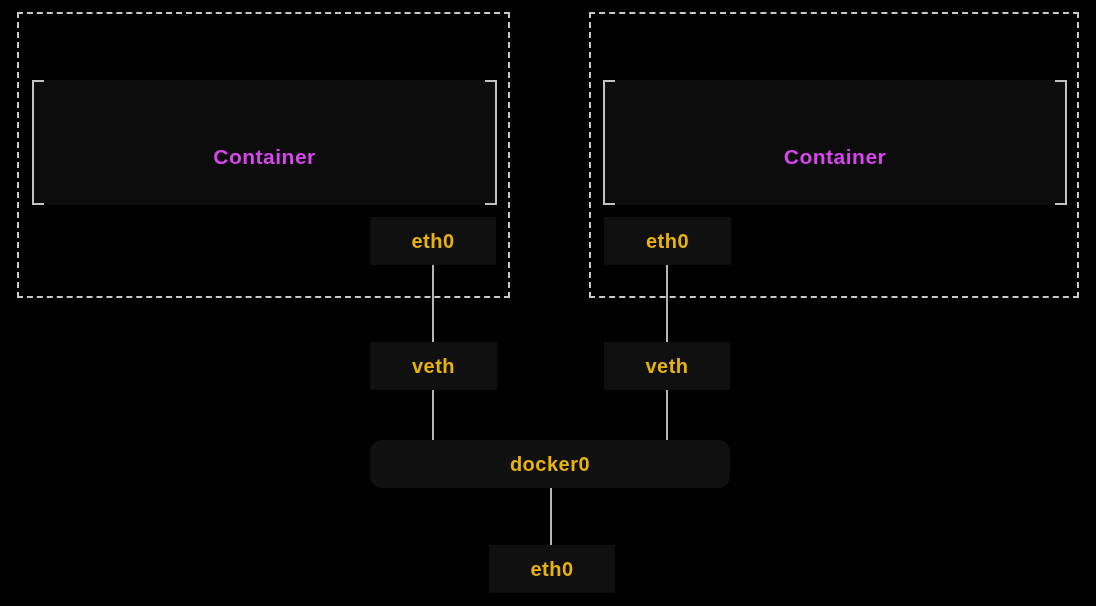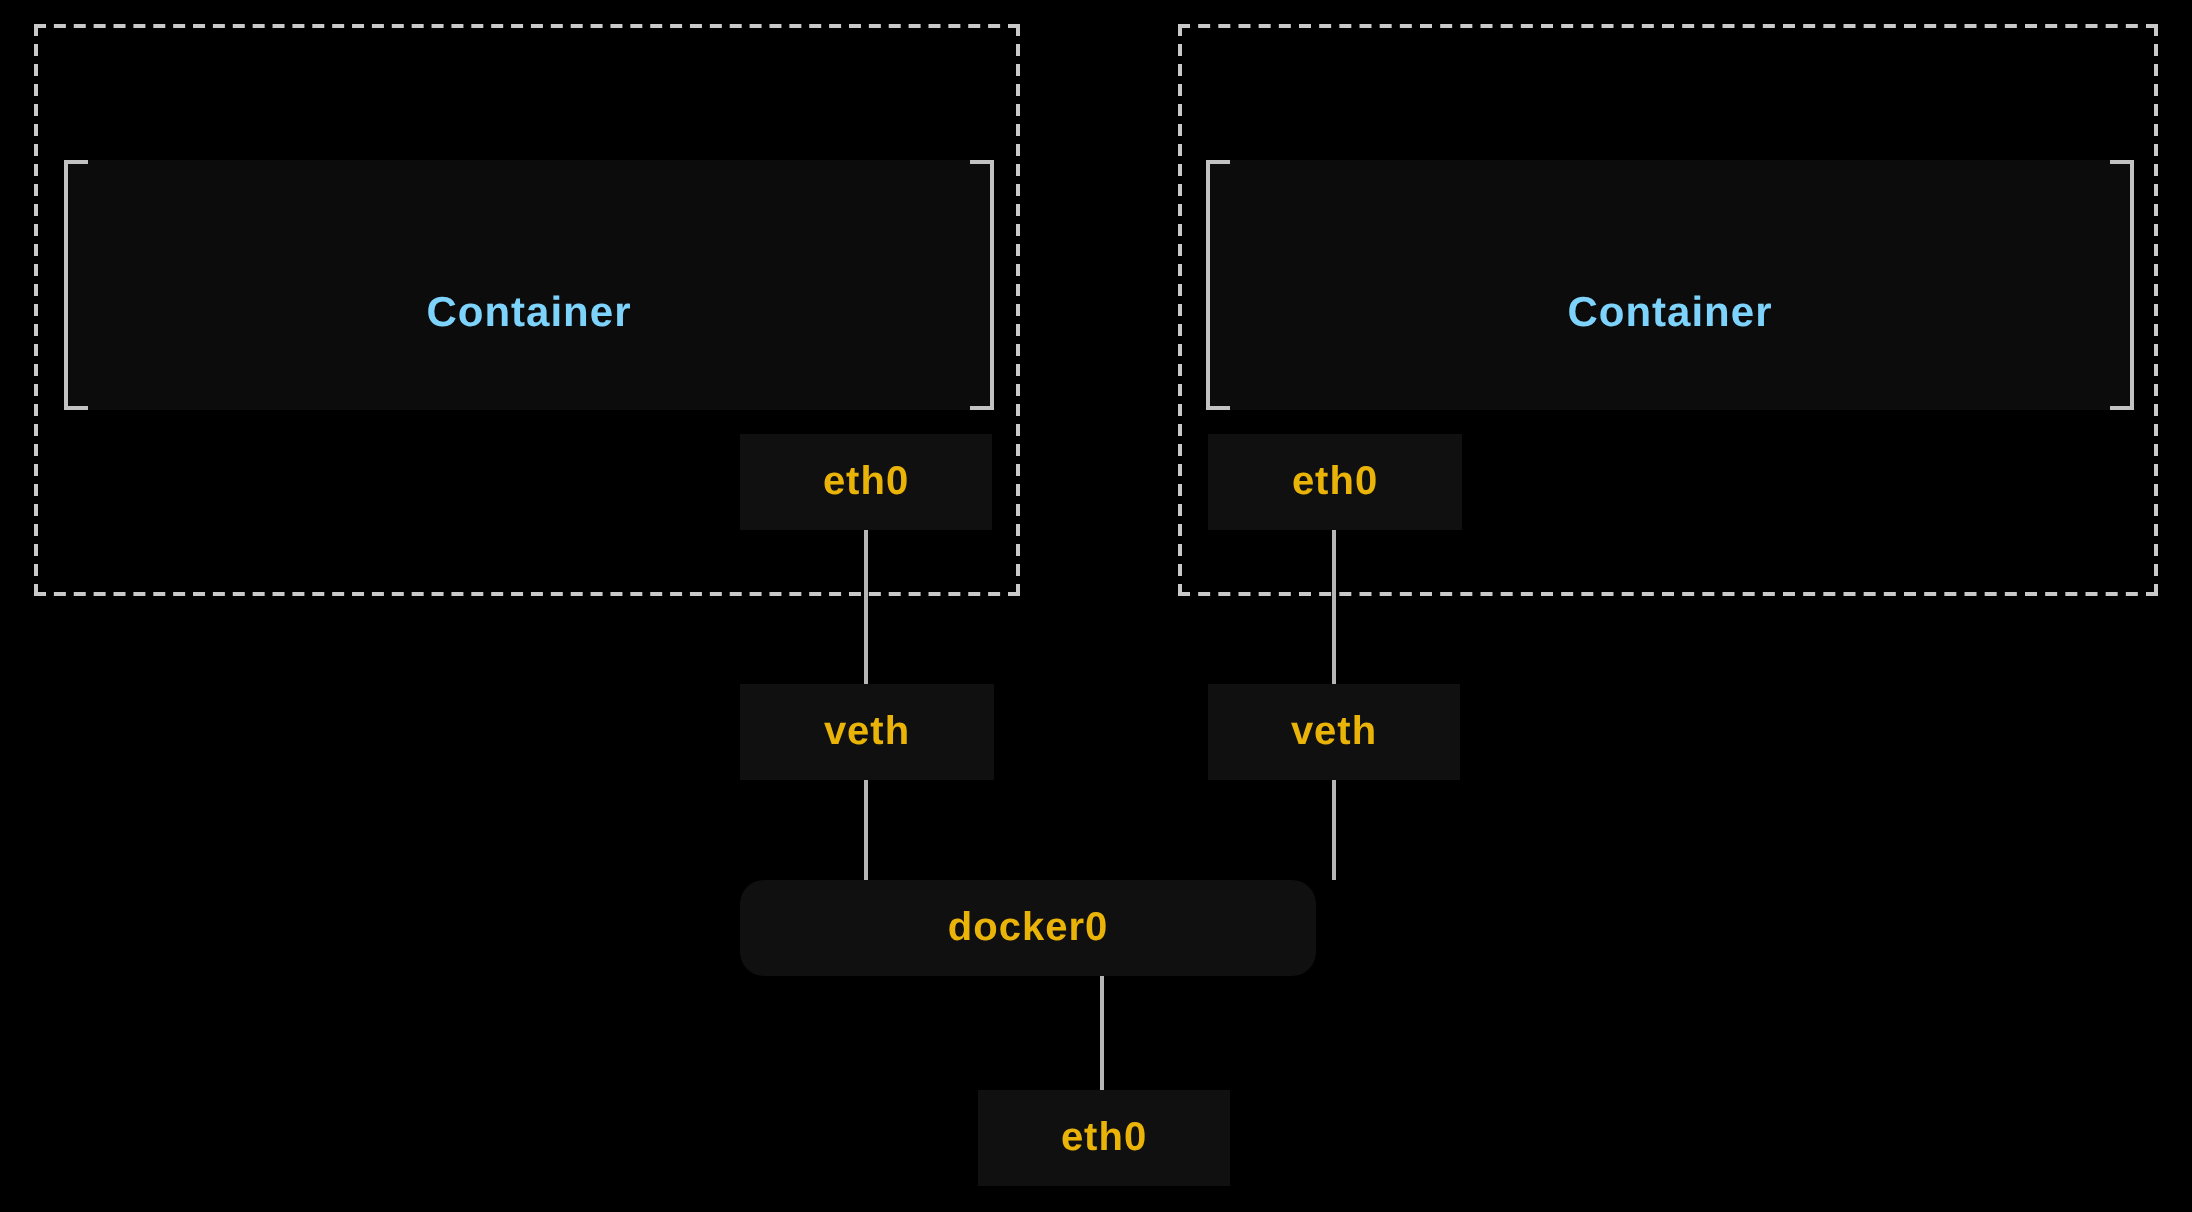--- a/index.html
+++ b/index.html
@@ -59,7 +59,7 @@
   .cbox .label {
     font-size: 21px;
     font-weight: bold;
-    color: #7dd3fc;
+    color: #d946ef;
     letter-spacing: 0.5px;
     margin-top: 28px;
   }

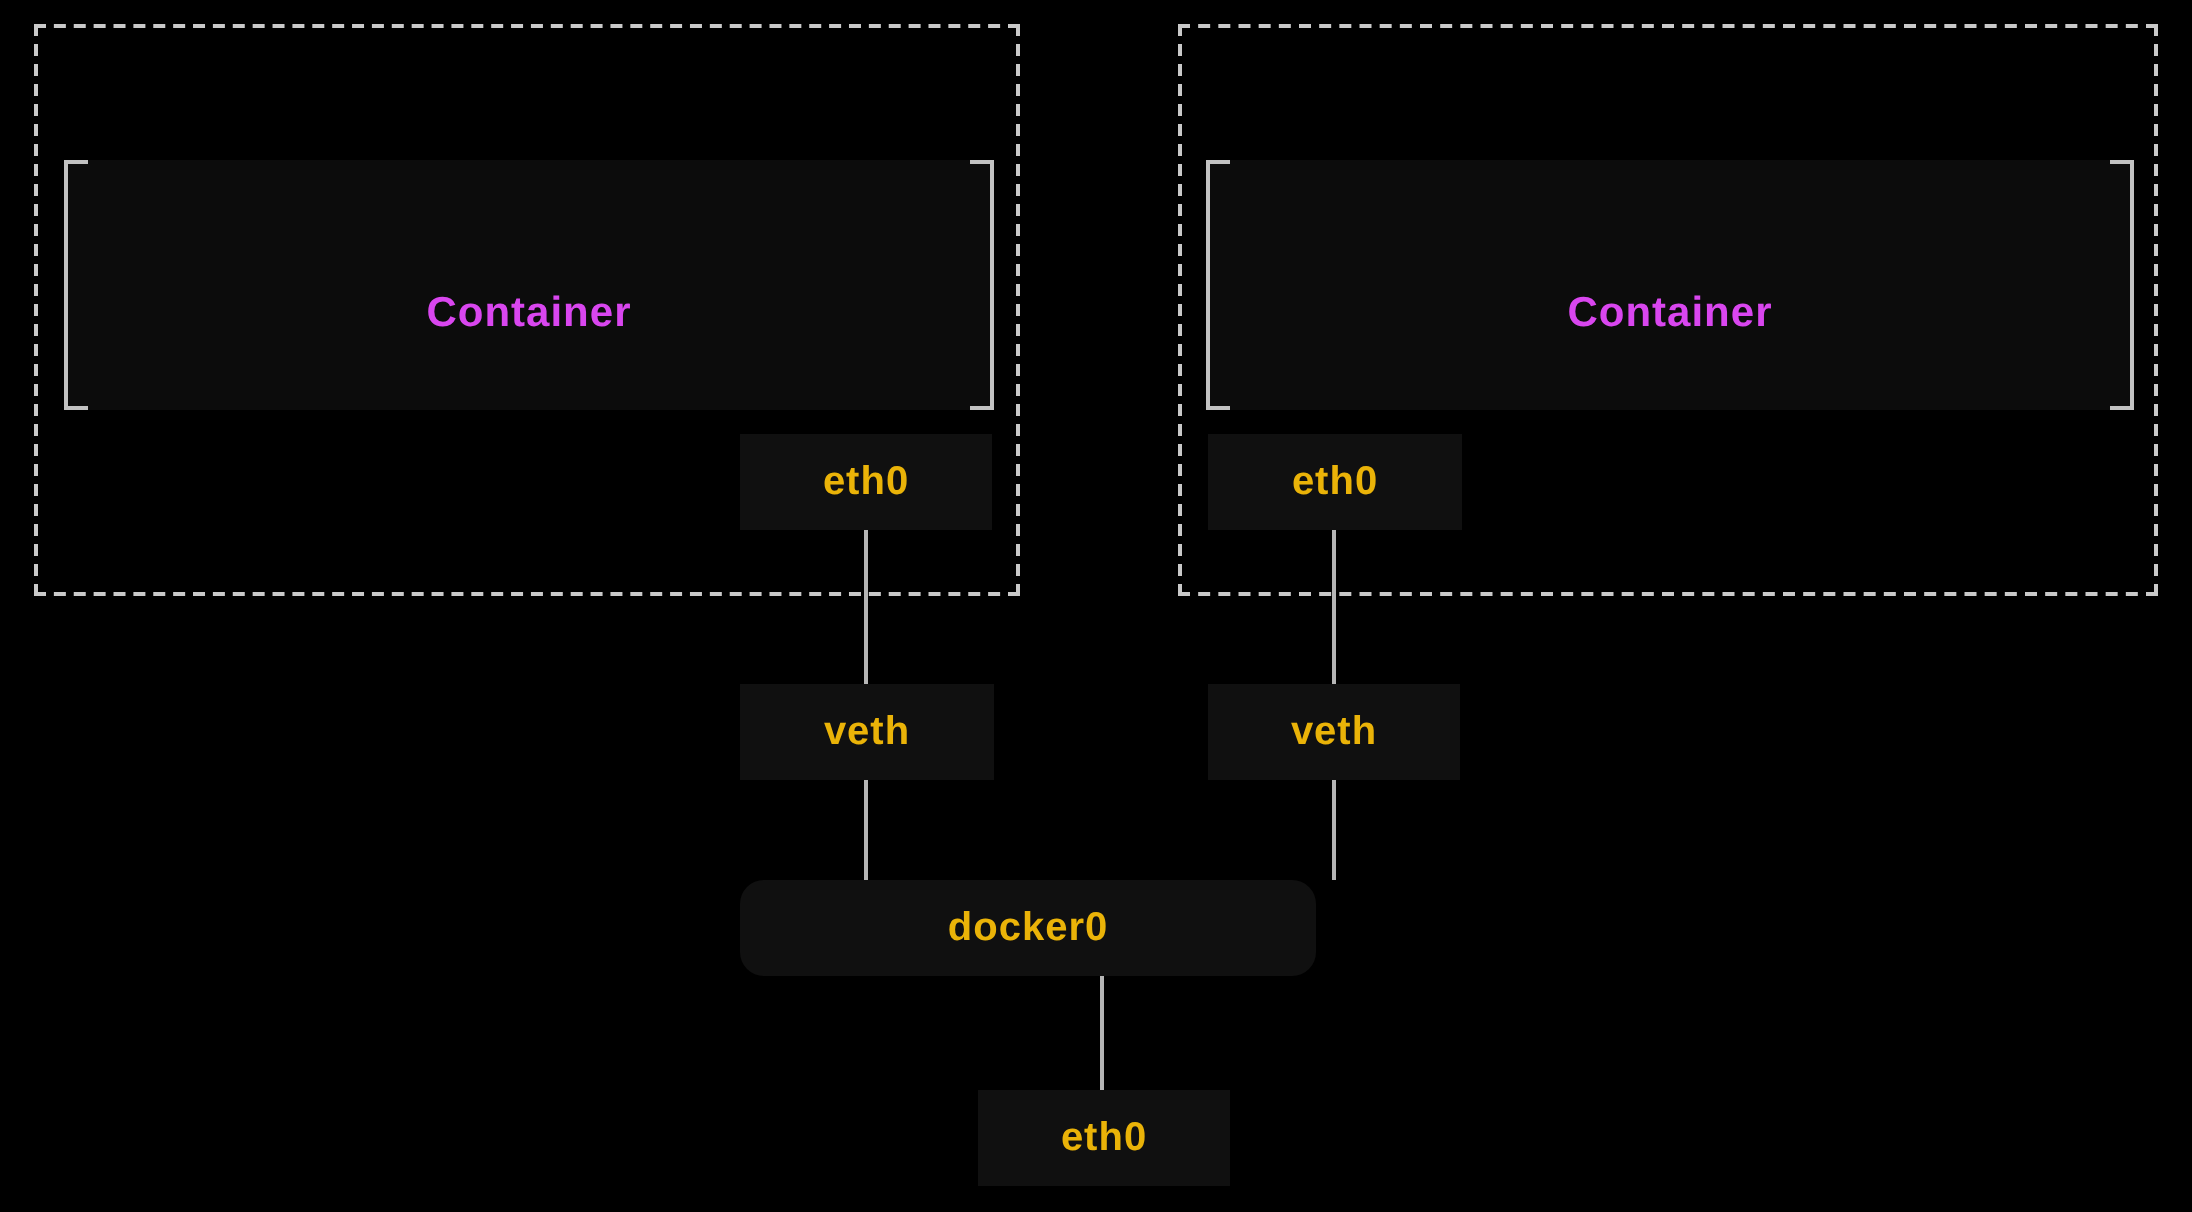--- a/index.html
+++ b/index.html
@@ -80,7 +80,7 @@
   .eth-c2  { left: 604px; top: 217px; width: 127px; height: 48px; }
   .veth1   { left: 370px; top: 342px; width: 127px; height: 48px; }
   .veth2   { left: 604px; top: 342px; width: 126px; height: 48px; }
-  .bridge  { left: 370px; top: 440px; width: 288px; height: 48px; border-radius: 12px; }
+  .bridge  { left: 370px; top: 440px; width: 360px; height: 48px; border-radius: 12px; }
   .eth-host{ left: 489px; top: 545px; width: 126px; height: 48px; }
 
   

